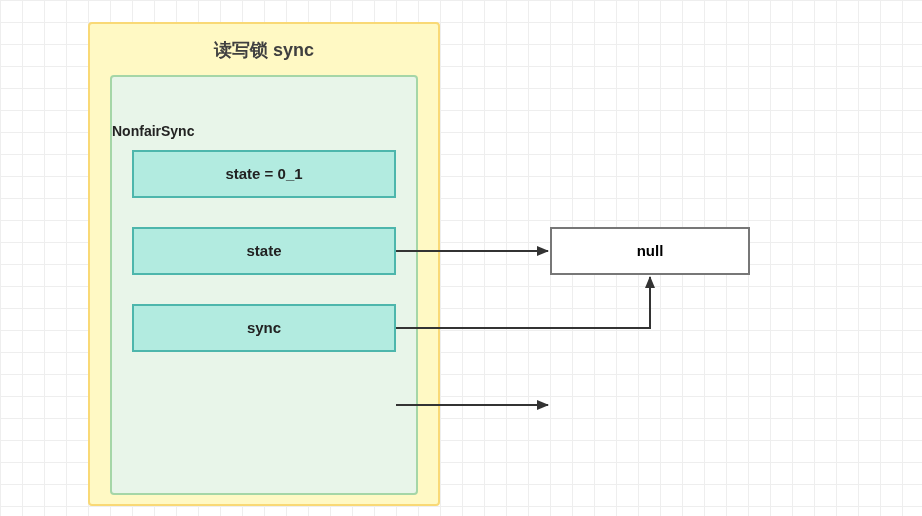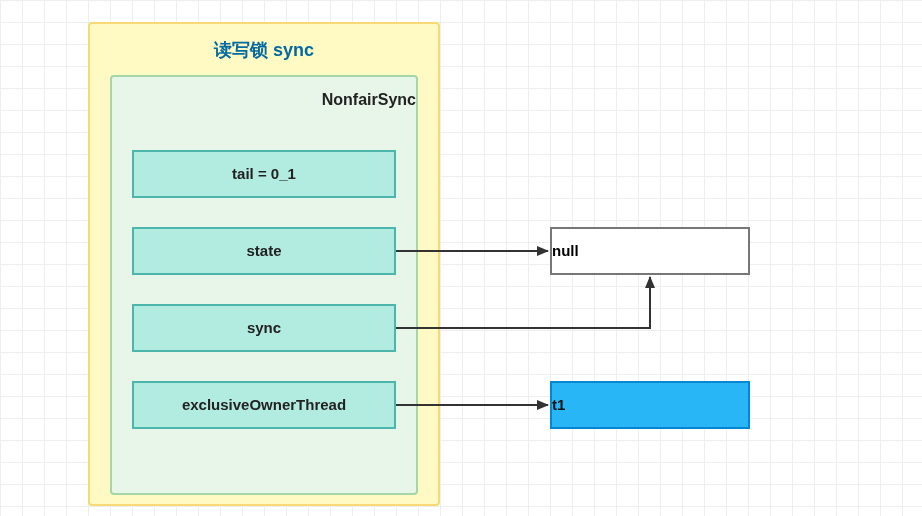--- a/index.html
+++ b/index.html
@@ -33,7 +33,7 @@
       font-weight: bold;
       font-size: 18px;
       padding: 14px 0 10px 0;
-      color: #0369a1;
+      color: #404040;
     }
     .inner-box {
       position: absolute;

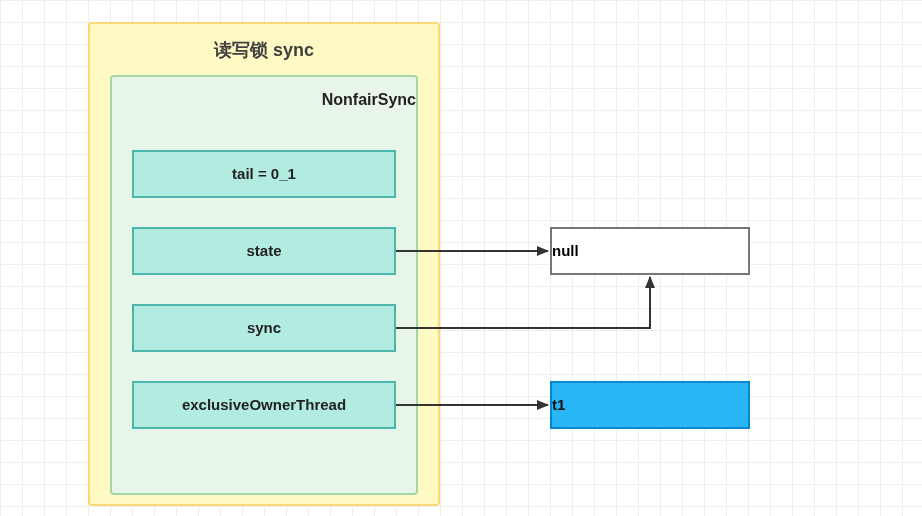--- a/index.html
+++ b/index.html
@@ -46,11 +46,12 @@
       border-radius: 4px;
     }
     .inner-title {
-      text-align: right;
+      text-align: left;
       font-weight: bold;
-      font-size: 16px;
+      font-size: 14px;
       padding: 14px 0 10px 0;
       color: #222;
+      margin-top: 32px;
     }
     .field {
       position: absolute;

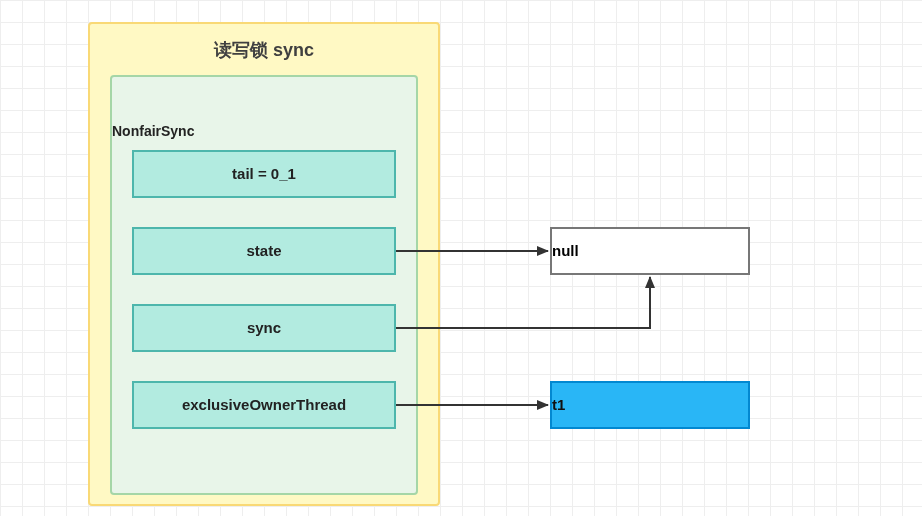--- a/index.html
+++ b/index.html
@@ -113,7 +113,7 @@
     <div class="inner-title">NonfairSync</div>
   </div>
 
-  <div class="field f-state">tail = 0_1</div>
+  <div class="field f-state">state = 0_1</div>
   <div class="field f-head">state</div>
   <div class="field f-tail">sync</div>
   <div class="field f-eot">exclusiveOwnerThread</div>

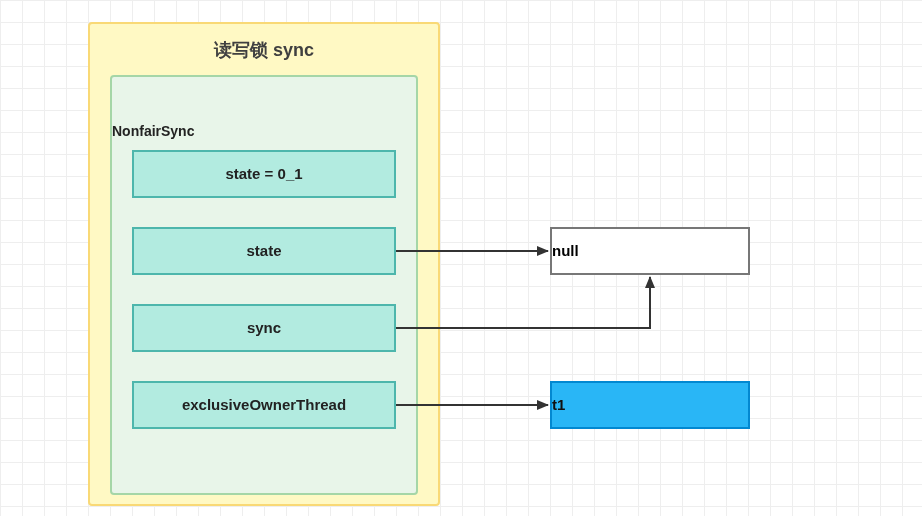--- a/index.html
+++ b/index.html
@@ -74,7 +74,7 @@
       position: absolute;
       width: 200px;
       height: 48px;
-      text-align: left;
+      text-align: center;
       line-height: 44px;
       font-weight: bold;
       font-size: 15px;

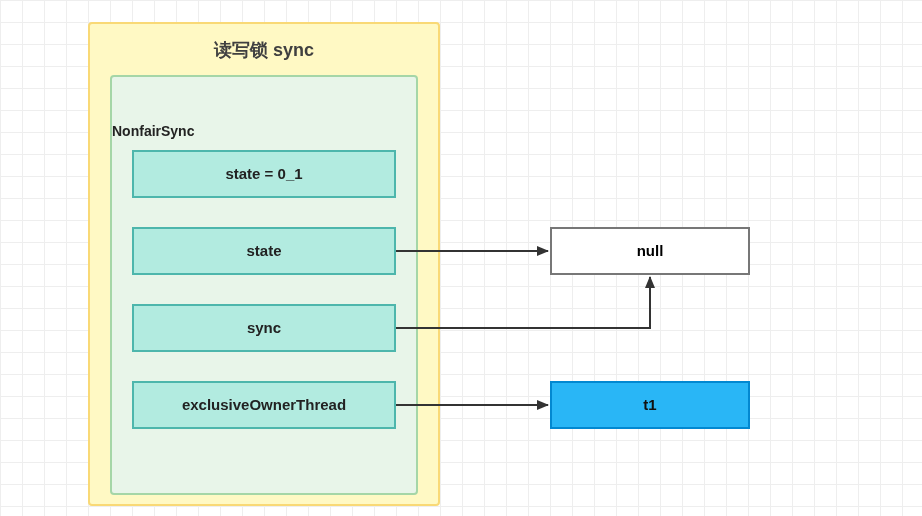--- a/index.html
+++ b/index.html
@@ -116,7 +116,6 @@
   <div class="field f-state">state = 0_1</div>
   <div class="field f-head">state</div>
   <div class="field f-tail">sync</div>
-  <div class="field f-eot">exclusiveOwnerThread</div>
 
   <div class="node node-null">null</div>
   <div class="node node-t1">t1</div>

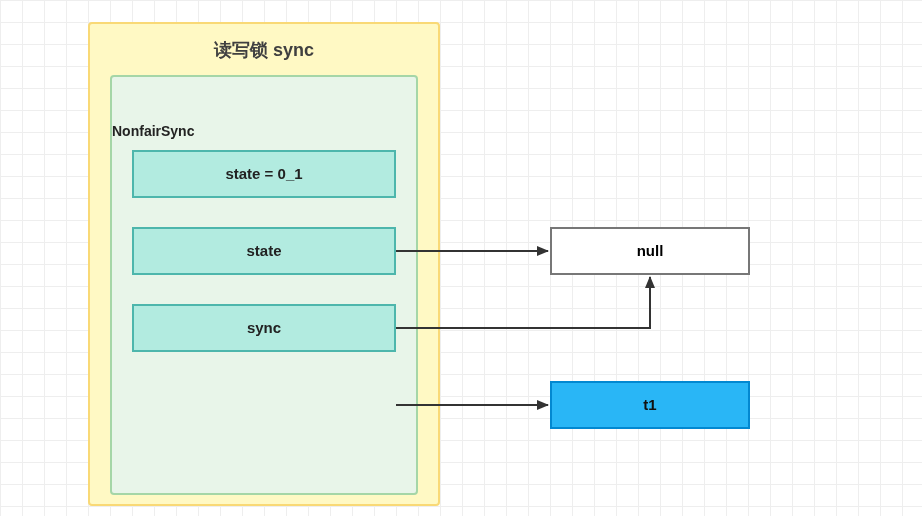--- a/index.html
+++ b/index.html
@@ -118,7 +118,6 @@
   <div class="field f-tail">sync</div>
 
   <div class="node node-null">null</div>
-  <div class="node node-t1">t1</div>
 
   <svg class="arrows">
     <defs>

